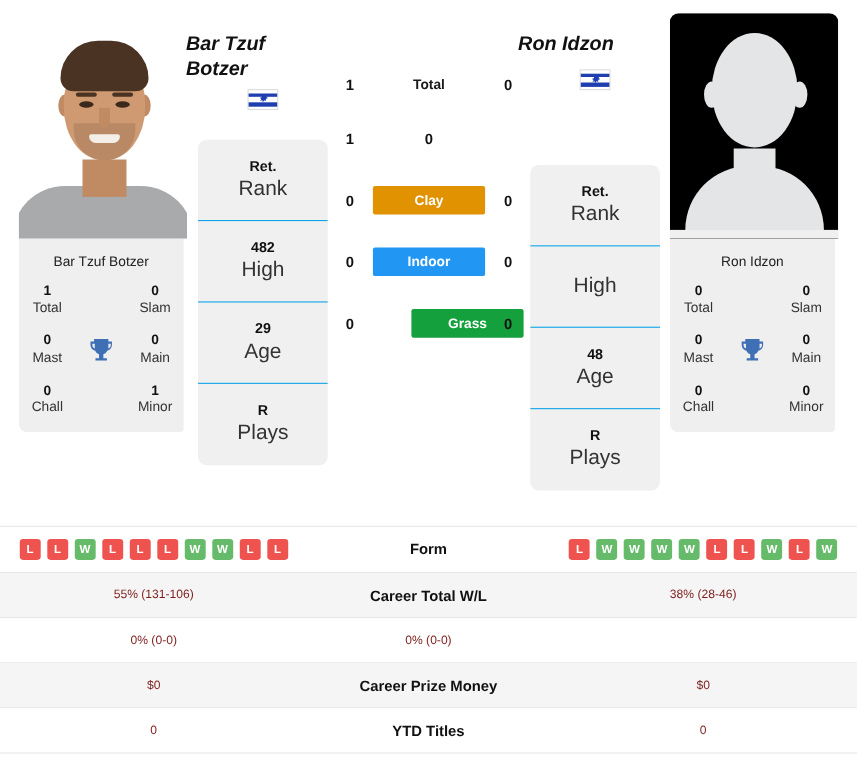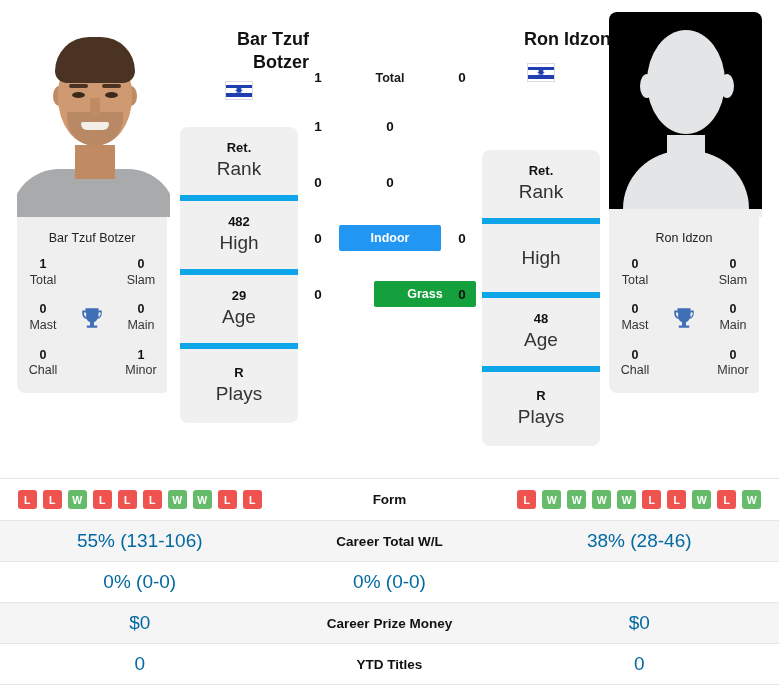--- a/index.html
+++ b/index.html
@@ -172,7 +172,7 @@
   }
 
   
-  .name-block { position: absolute; text-align: right; width: 140px; }
+  .name-block { position: absolute; text-align: left; width: 140px; font-style: italic; }
   .name-block.left  { left: 169px; top: 28px; }
   .name-block.right { left: 471px; top: 28px; }
   .big-name {

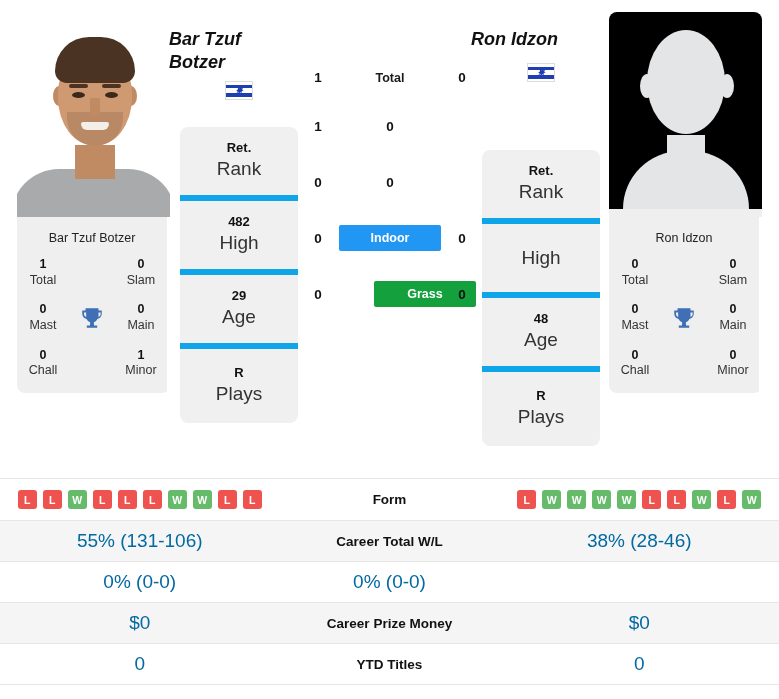--- a/index.html
+++ b/index.html
@@ -137,7 +137,7 @@
     height: 74px;
     display: flex; flex-direction: column;
     align-items: center; justify-content: center;
-    border-bottom: 6px solid #0ea5e9;
+    border-bottom: 1px solid #0ea5e9;
   }
   .srow:last-child { border-bottom: none; }
   .sval { font-size: 13px; font-weight: bold; color: #111; line-height: 1.3; }

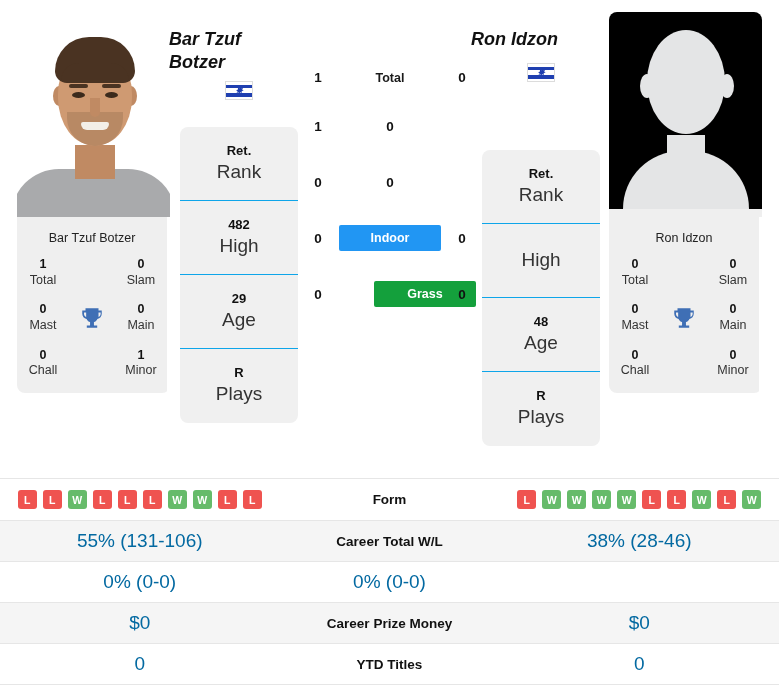--- a/index.html
+++ b/index.html
@@ -413,6 +413,9 @@
 
     <div class="h2h-row" style="height:56px;">
       <div class="h2h-score">0</div>
+      <div class="h2h-mid">
+        <span class="surf" style="background:#e09200;">Clay</span>
+      </div>
       <div class="h2h-score">0</div>
     </div>
 

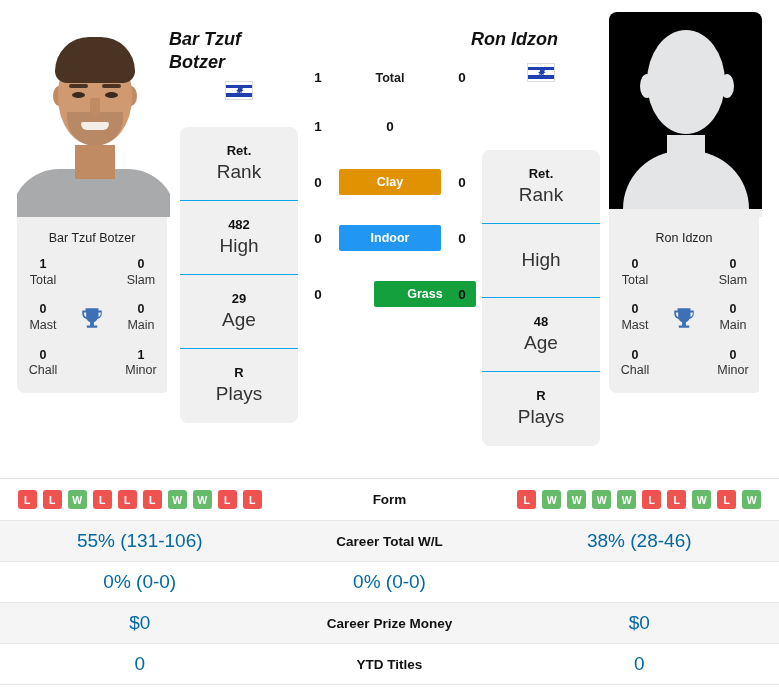--- a/index.html
+++ b/index.html
@@ -203,8 +203,8 @@
   .cmp-row.plain  { background: #ffffff; }
   .cmp-val {
     text-align: center;
-    font-size: 19px;
-    color: #0369a1;
+    font-size: 11px;
+    color: #7f1d1d;
   }
   .cmp-lab {
     text-align: center;

